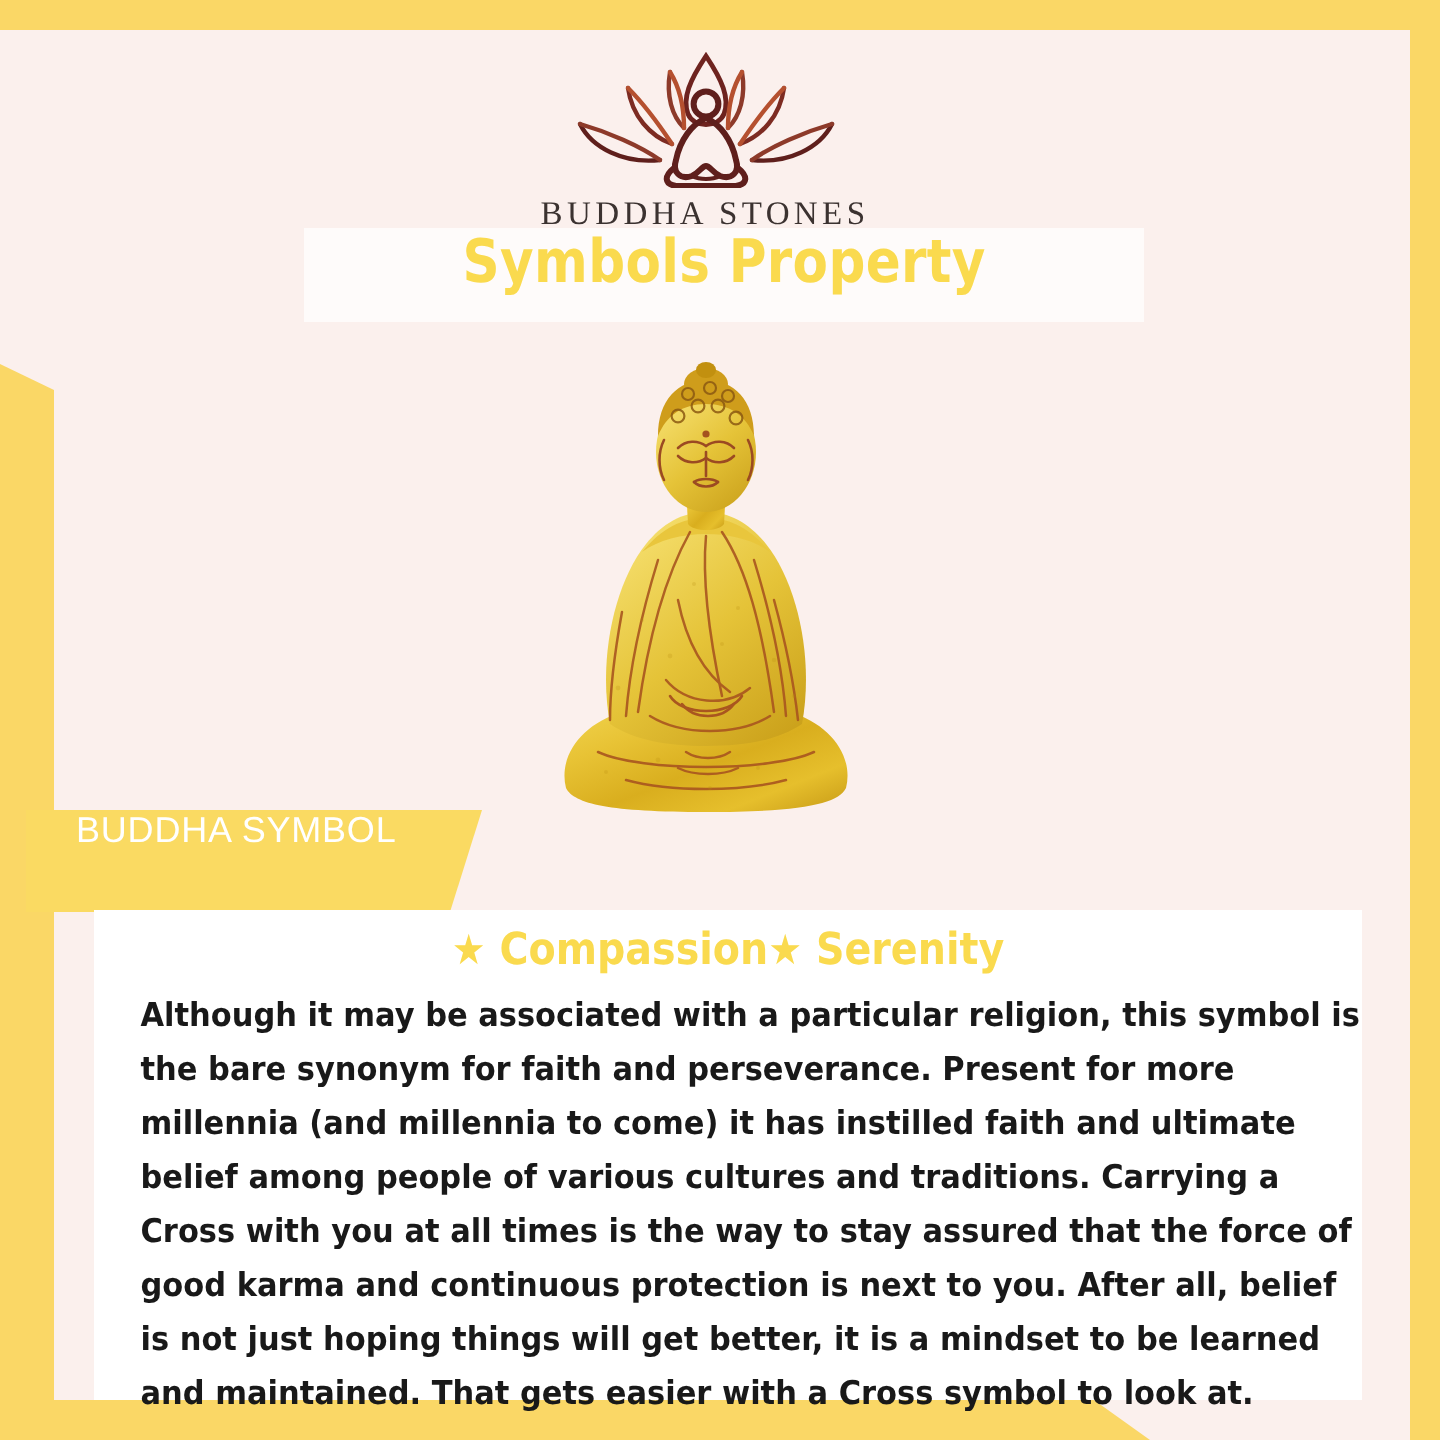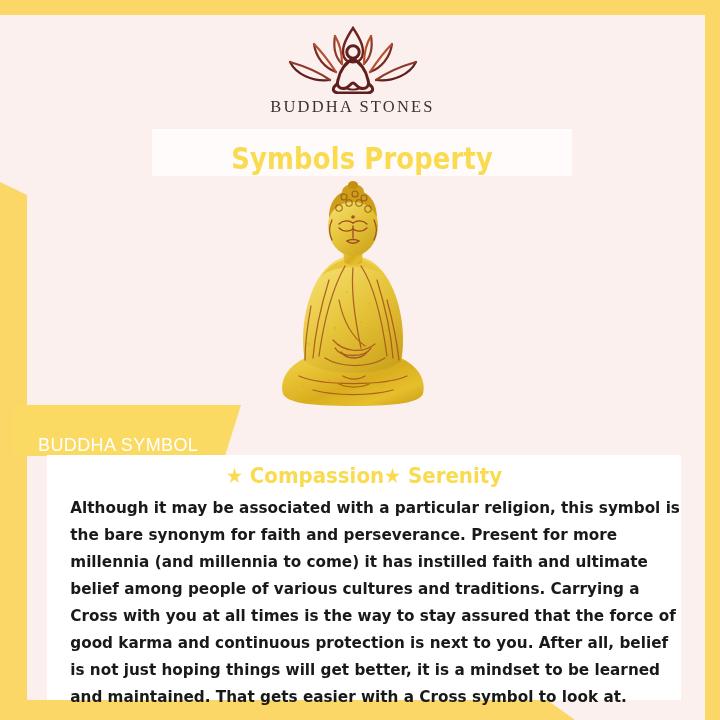--- a/index.html
+++ b/index.html
@@ -78,11 +78,11 @@
   
   .title-banner {
     position: absolute;
-    left: 152px; top: 129px;
+    left: 152px; top: 114px;
     width: 420px; height: 47px;
     background: #fefbfa;
     display: flex;
-    align-items: flex-end;
+    align-items: flex-start;
     justify-content: center;
   }
   .title-text {

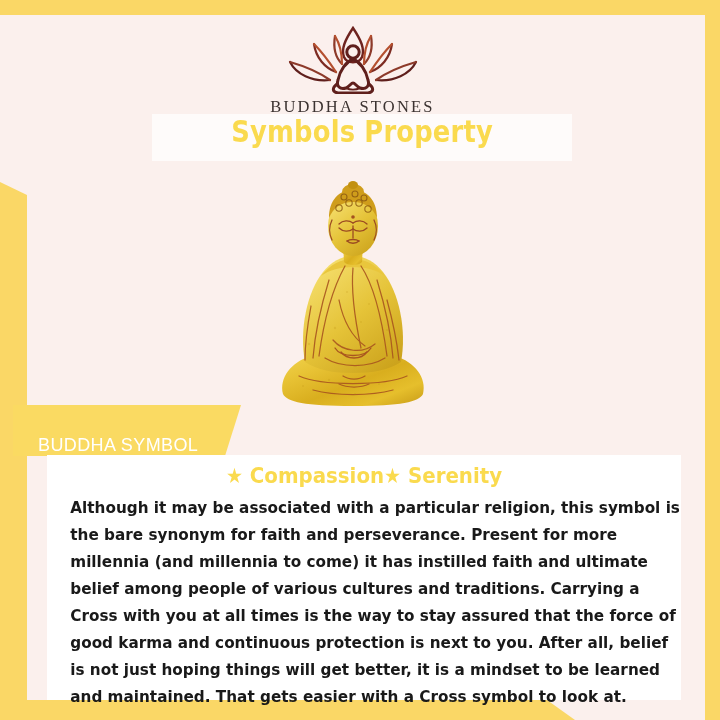--- a/index.html
+++ b/index.html
@@ -114,7 +114,7 @@
     background: #fada62;
     clip-path: polygon(0 0, 100% 0, 212px 100%, 0 100%);
     display: flex;
-    align-items: flex-end;
+    align-items: flex-start;
   }
   .symbol-tag-label {
     margin-left: 25px;

